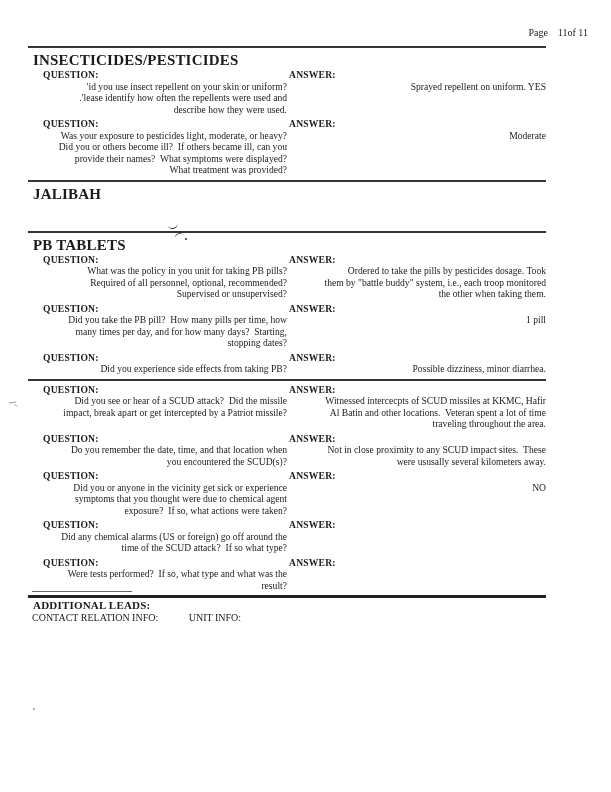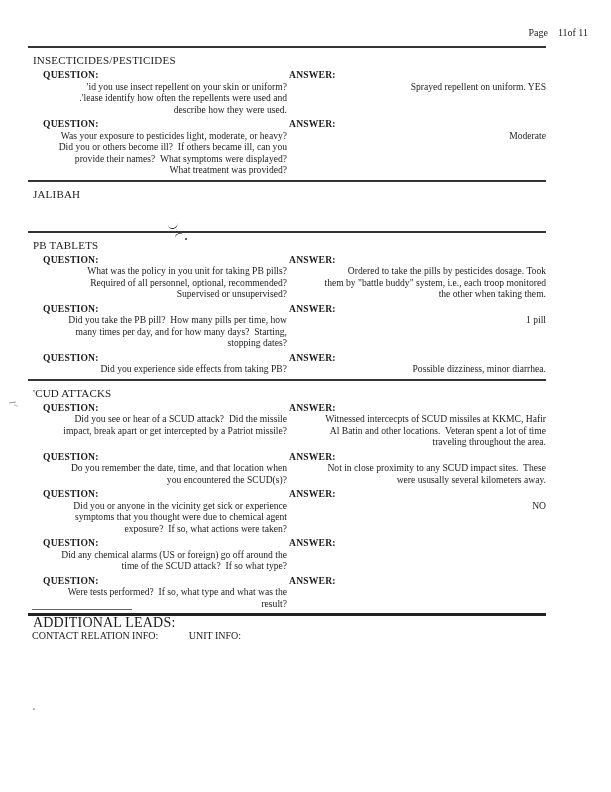--- a/index.html
+++ b/index.html
@@ -22,7 +22,7 @@
   .rule-thick { margin-top:3px; height:3px; background:#222; }
   .pre-rule { width:100px; height:1px; background:#666; margin:0 0 1px 4px; }
   .sec-title {
-    font-weight:normal; font-size:11px; line-height:12px;
+    font-weight:bold; font-size:15px; line-height:12px;
     margin:6px 0 2px 5px; letter-spacing:0.2px;
   }
   .qa-row { display:flex; margin-top:3px; align-items:flex-start; }

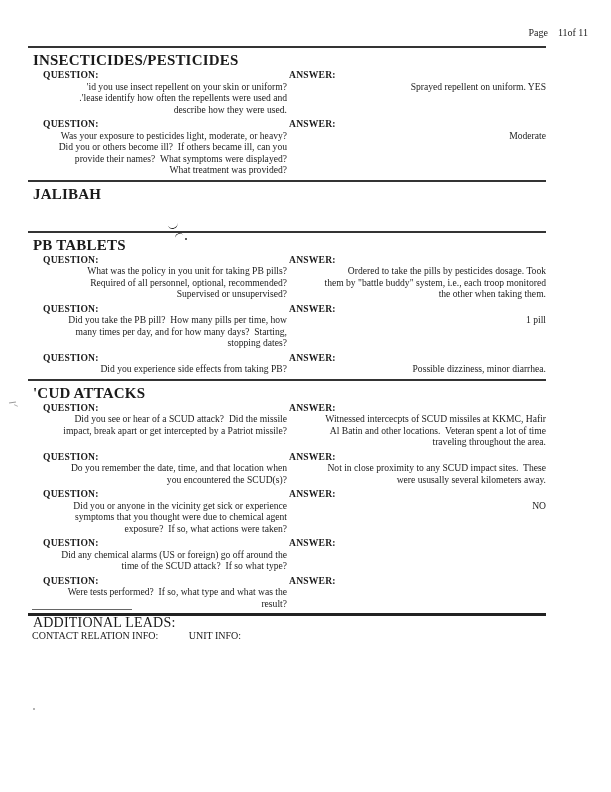--- a/index.html
+++ b/index.html
@@ -150,7 +150,6 @@
   <div class="rule rule-mid4"></div>
 
   <div>
-    <div class="sec-title">'CUD ATTACKS</div>
 
     <div class="qa-row">
       <div class="q-col">

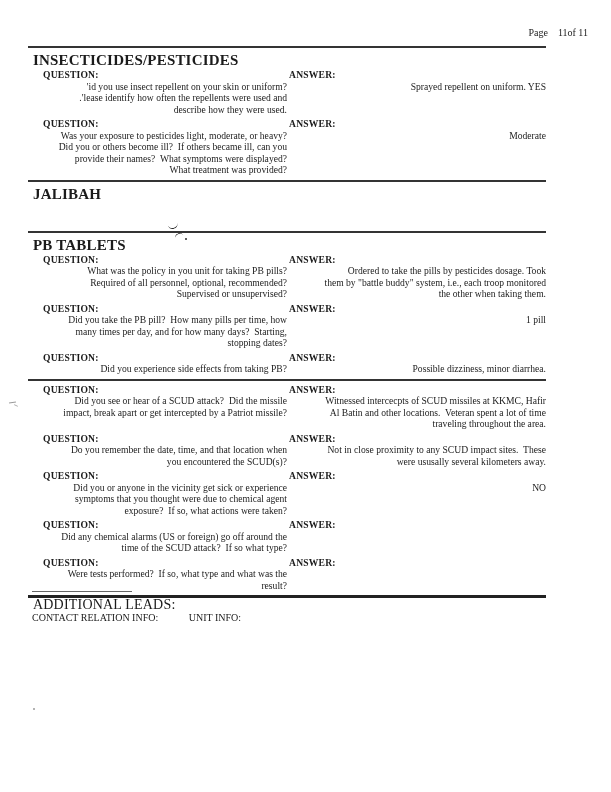--- a/index.html
+++ b/index.html
@@ -36,7 +36,7 @@
     display:block; font-size:9.6px; line-height:11.5px;
     white-space:pre; overflow:visible;text-align:right;
   }
-  .footer-title { font-weight:normal; font-size:14px; line-height:12px; margin:1px 0 0 5px; letter-spacing:0.2px; }
+  .footer-title { font-weight:bold; font-size:11px; line-height:12px; margin:1px 0 0 5px; letter-spacing:0.2px; }
   .footer-line { font-size:10px; line-height:12px; margin:1px 0 0 4px; }
   .footer-line .unit { margin-left:16px;padding-left:12px; }
   

